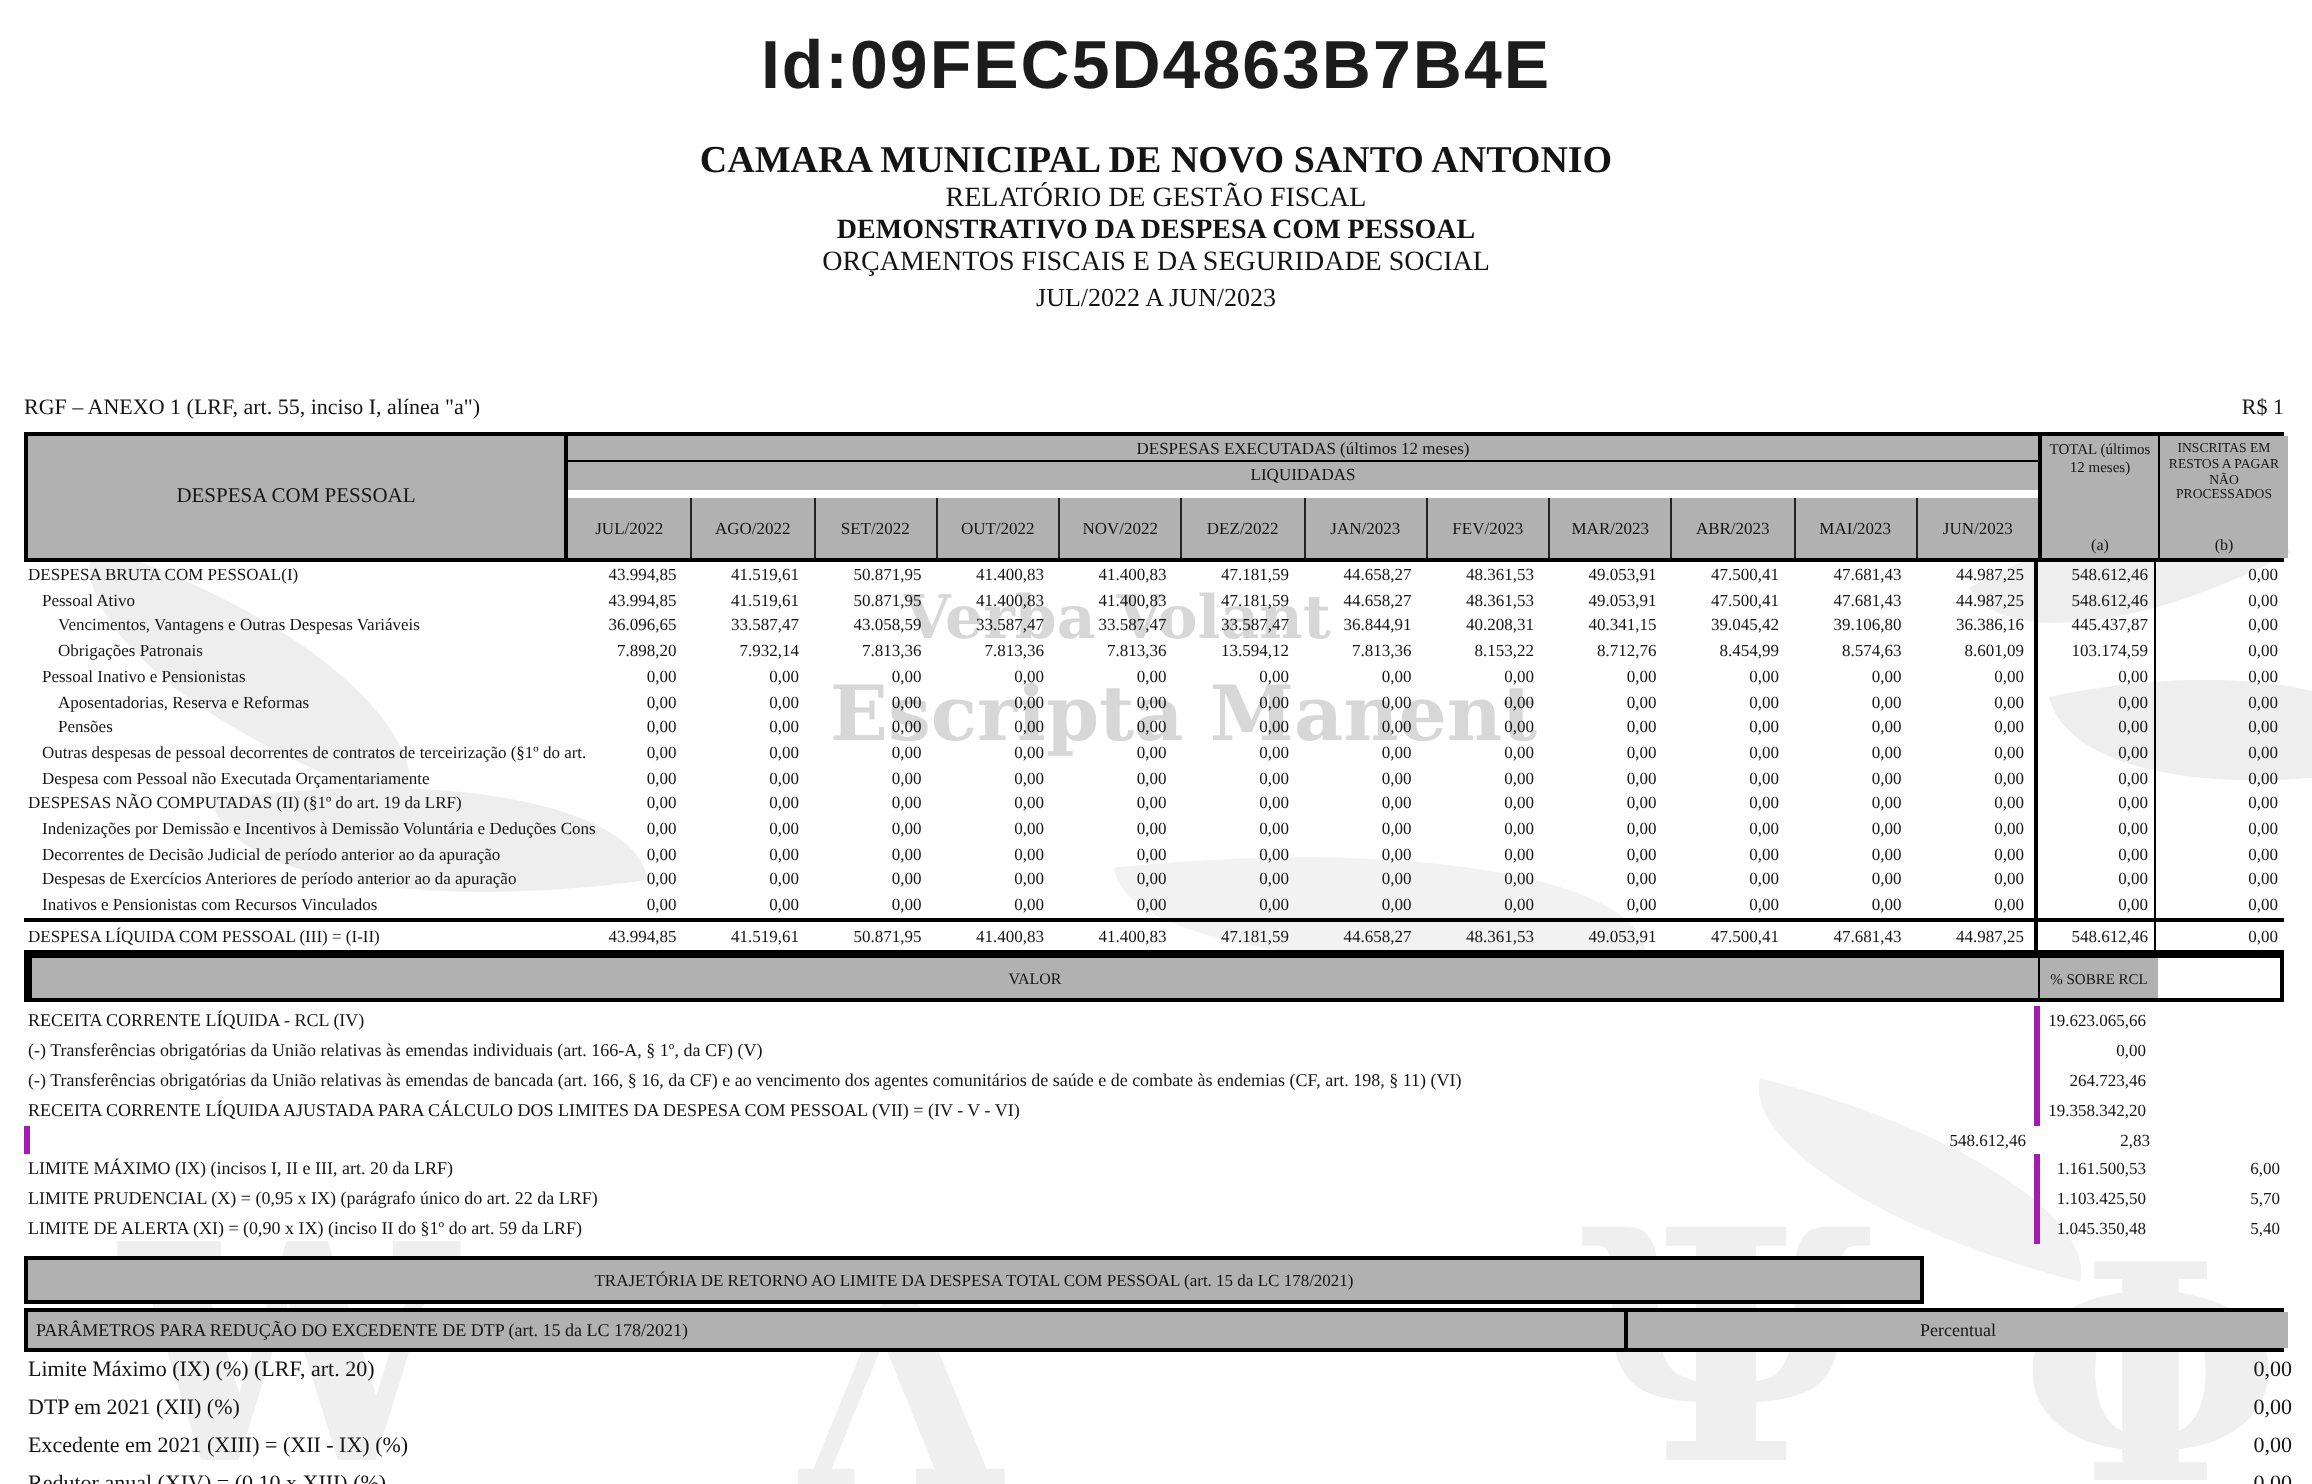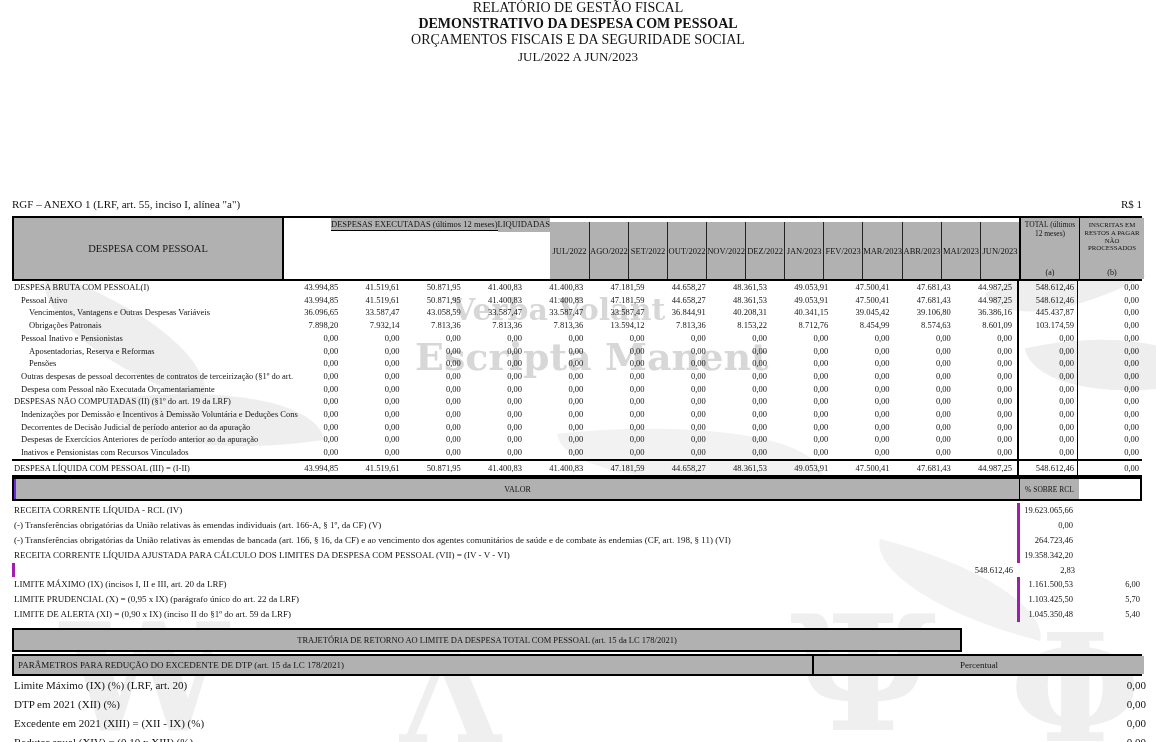--- a/index.html
+++ b/index.html
@@ -108,6 +108,7 @@
   </div>
 
   <div class="layer hdr">
+    <div class="doc-id">Id:09FEC5D4863B7B4E</div>
     <div class="sub1">RELATÓRIO DE GESTÃO FISCAL</div>
     <div class="sub2">DEMONSTRATIVO DA DESPESA COM PESSOAL</div>
     <div class="sub3">ORÇAMENTOS FISCAIS E DA SEGURIDADE SOCIAL</div>

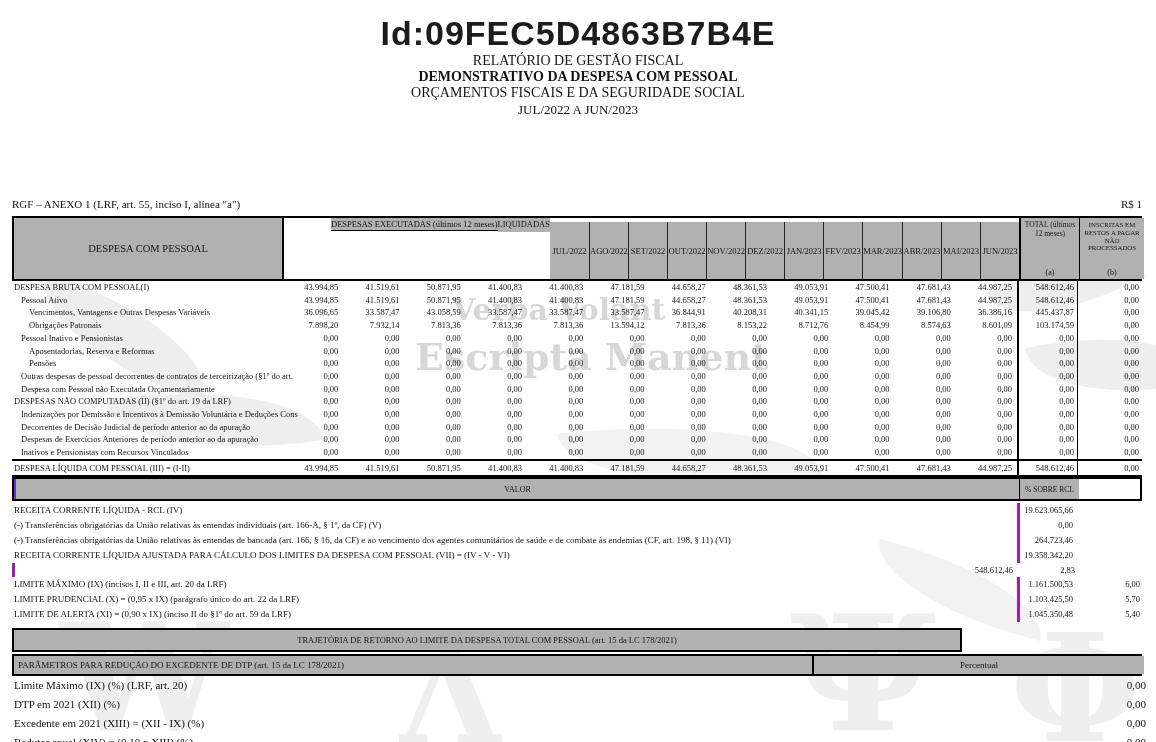--- a/index.html
+++ b/index.html
@@ -109,6 +109,7 @@
 
   <div class="layer hdr">
     <div class="doc-id">Id:09FEC5D4863B7B4E</div>
+    <div class="org">CAMARA MUNICIPAL DE NOVO SANTO ANTONIO</div>
     <div class="sub1">RELATÓRIO DE GESTÃO FISCAL</div>
     <div class="sub2">DEMONSTRATIVO DA DESPESA COM PESSOAL</div>
     <div class="sub3">ORÇAMENTOS FISCAIS E DA SEGURIDADE SOCIAL</div>

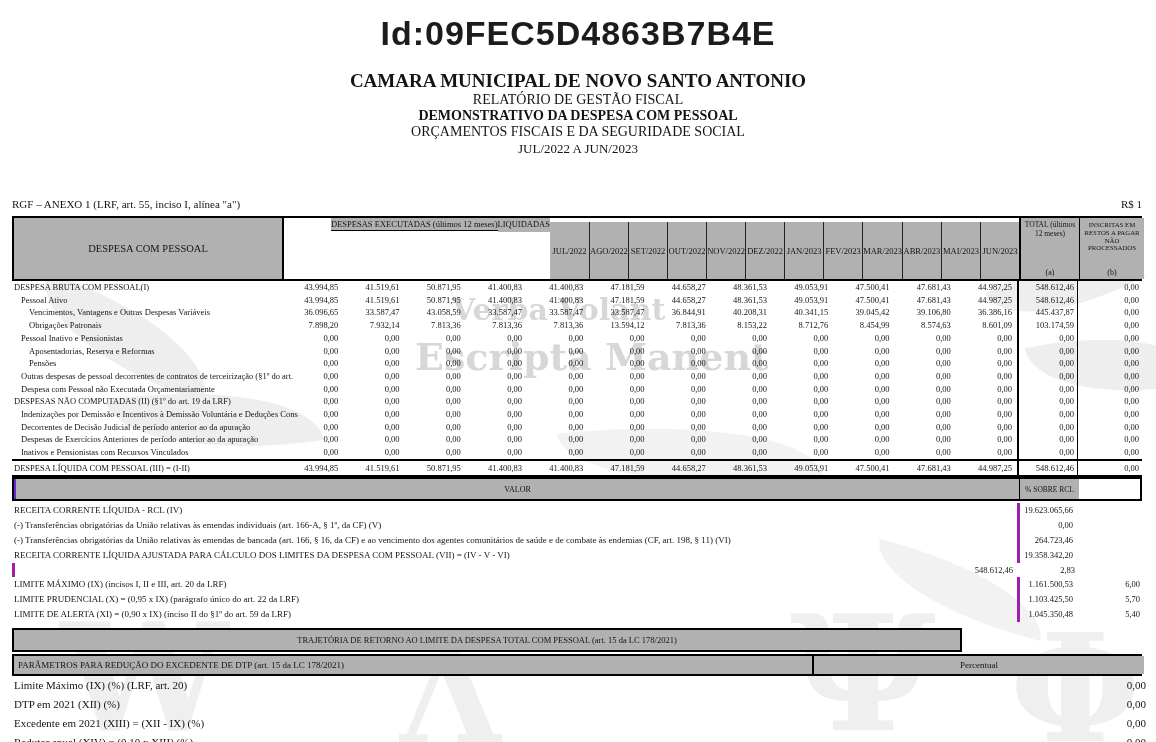--- a/index.html
+++ b/index.html
@@ -40,7 +40,7 @@
   }
   .gray { background: #b1b1b1; }
   .h-label { border-right: 2px solid #000; display: flex; align-items: center; justify-content: center; font-size: 10.5px; }
-  .h-mid { display: flex; flex-direction: row; margin-left: 47px; }
+  .h-mid { display: flex; flex-direction: column; }
   .h-exec { height: 13px; border-bottom: 1px solid #000; text-align: center; font-size: 8.5px; line-height: 12px; }
   .h-liq  { height: 14px; text-align: center; font-size: 8.5px; line-height: 13px; }
   .h-months { flex: 1; background: #fff; padding-top: 4px; display: grid; grid-template-columns: repeat(12, 1fr); }

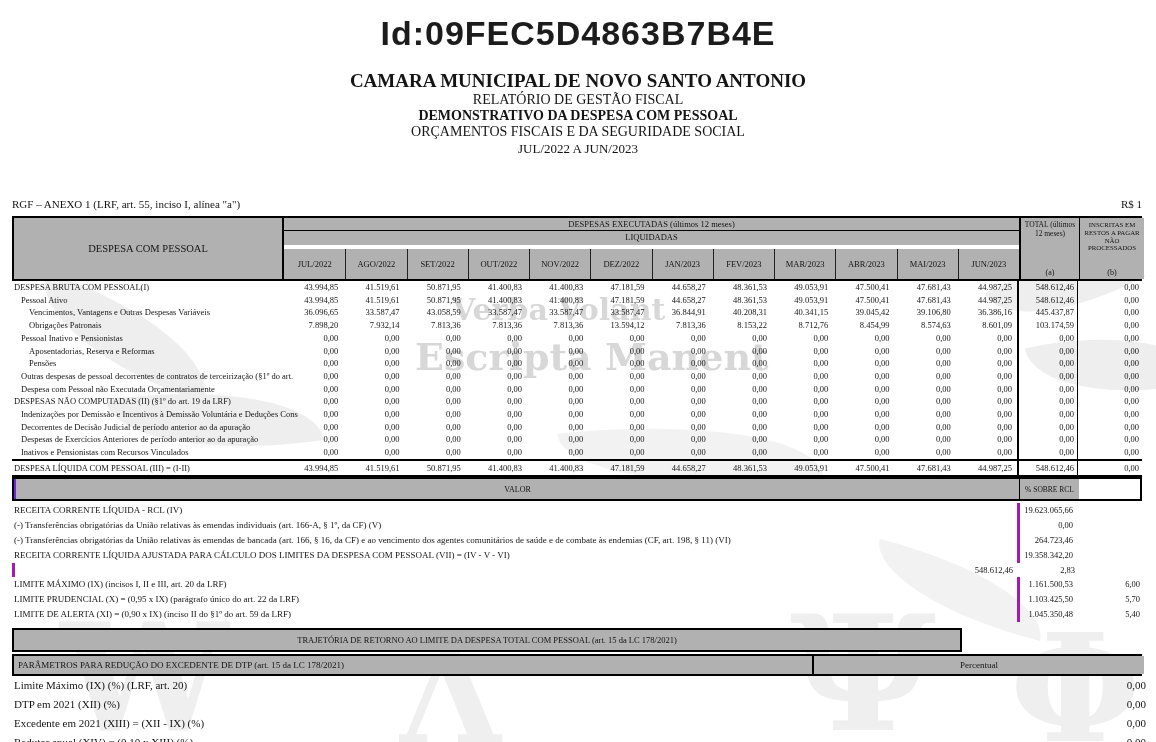--- a/index.html
+++ b/index.html
@@ -69,7 +69,7 @@
     border: 2px solid #000;
   }
   .ap-title { display: flex; align-items: center; justify-content: center; font-size: 9px; }
-  .ap-cv { border-left: 2px solid #6d28d9; display: flex; align-items: center; justify-content: center; font-size: 8px; }
+  .ap-cv { border-left: 2px solid #000000; display: flex; align-items: center; justify-content: center; font-size: 8px; }
   .ap-cp { border-left: 1.5px solid #000; display: flex; align-items: center; justify-content: center; font-size: 7.5px; }
   .ap-rows { top: 503px; left: 12px; width: 1130px; }
   .ap-row { display: grid; grid-template-columns: 1005px 60px 65px; height: 14.9px; font-size: 9px; line-height: 14.9px; }

